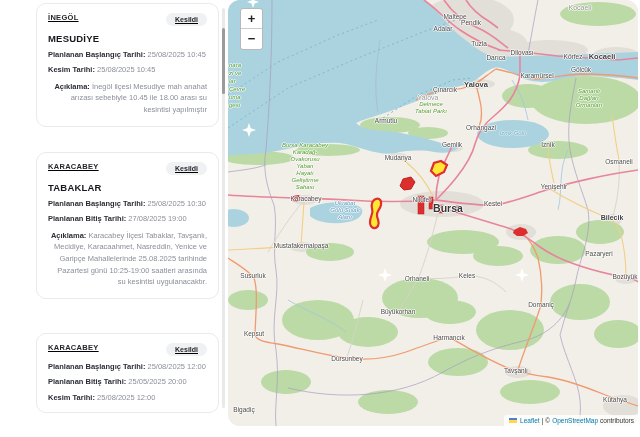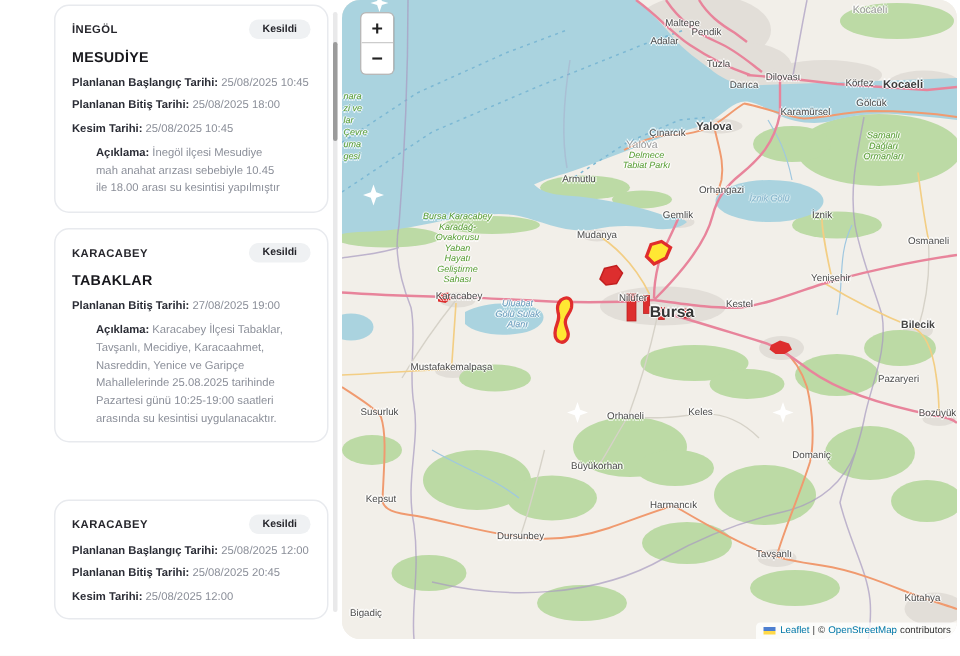--- a/index.html
+++ b/index.html
@@ -10,7 +10,7 @@
   .sidebar{position:absolute;left:0;top:0;width:228px;height:437px;background:#fff;}
   .card{position:absolute;left:36px;width:183px;box-sizing:border-box;background:#fff;
         border:1px solid #e8eaee;border-radius:10px;padding:9px 11px 10px;}
-  .card-head{display:flex;justify-content:space-between;align-items:center;}
+  .card-head{display:flex;justify-content:space-between;align-items:flex-start;text-decoration:underline;}
   .district{font-size:7.5px;font-weight:600;color:#26262c;letter-spacing:.3px;}
   .badge{background:#eff1f3;border-radius:9px;padding:3px 9px;font-size:7px;font-weight:700;color:#26262c;}
   .hood{margin:7px 0 1px;font-size:9.5px;font-weight:600;color:#17171c;letter-spacing:.2px;}

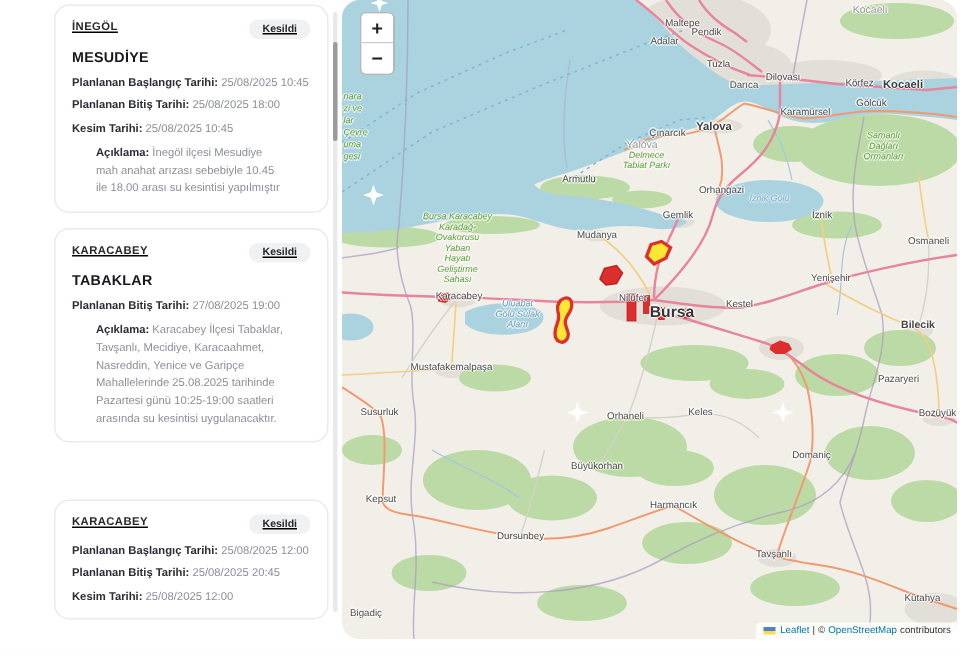--- a/index.html
+++ b/index.html
@@ -66,7 +66,6 @@
       </div>
       <h3 class="hood">MESUDİYE</h3>
       <p class="field"><strong>Planlanan Başlangıç Tarihi:</strong> <span>25/08/2025 10:45</span></p>
-      <p class="field"><strong>Planlanan Bitiş Tarihi:</strong> <span>25/08/2025 18:00</span></p>
       <p class="field"><strong>Kesim Tarihi:</strong> <span>25/08/2025 10:45</span></p>
       <p class="desc"><strong>Açıklama:</strong> <span>İnegöl ilçesi Mesudiye mah anahat arızası sebebiyle 10.45 ile 18.00 arası su kesintisi yapılmıştır</span></p>
     </article>

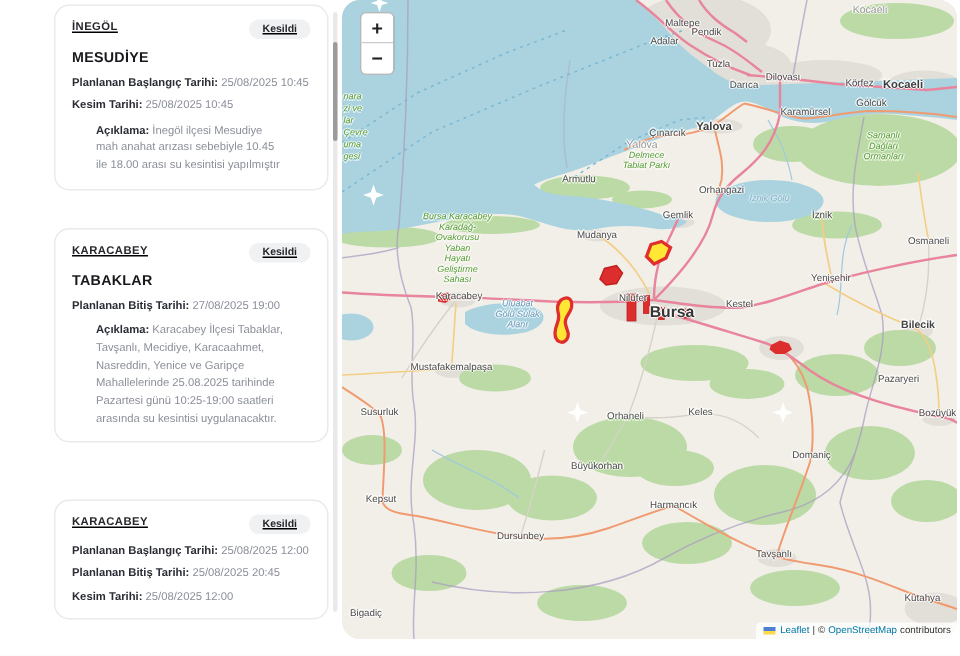--- a/index.html
+++ b/index.html
@@ -16,7 +16,7 @@
   .hood{margin:7px 0 1px;font-size:9.5px;font-weight:600;color:#17171c;letter-spacing:.2px;}
   .field{margin:6px 0 0;font-size:7.5px;color:#8b8f99;line-height:1.25;}
   .field strong{color:#2b2d36;font-weight:700;}
-  .desc{margin:6px 16px 0;font-size:7.5px;color:#8b8f99;line-height:1.55;}
+  .desc{margin:6px 0 0;font-size:7.5px;color:#8b8f99;line-height:1.55;text-align:right;}
   .desc strong{color:#2b2d36;font-weight:700;}
   .sb-track{position:absolute;left:222px;top:8px;width:3px;height:400px;background:#e9e9ea;border-radius:2px;}
   .sb-thumb{position:absolute;left:222px;top:28px;width:3px;height:66px;background:#9b9b9b;border-radius:2px;}

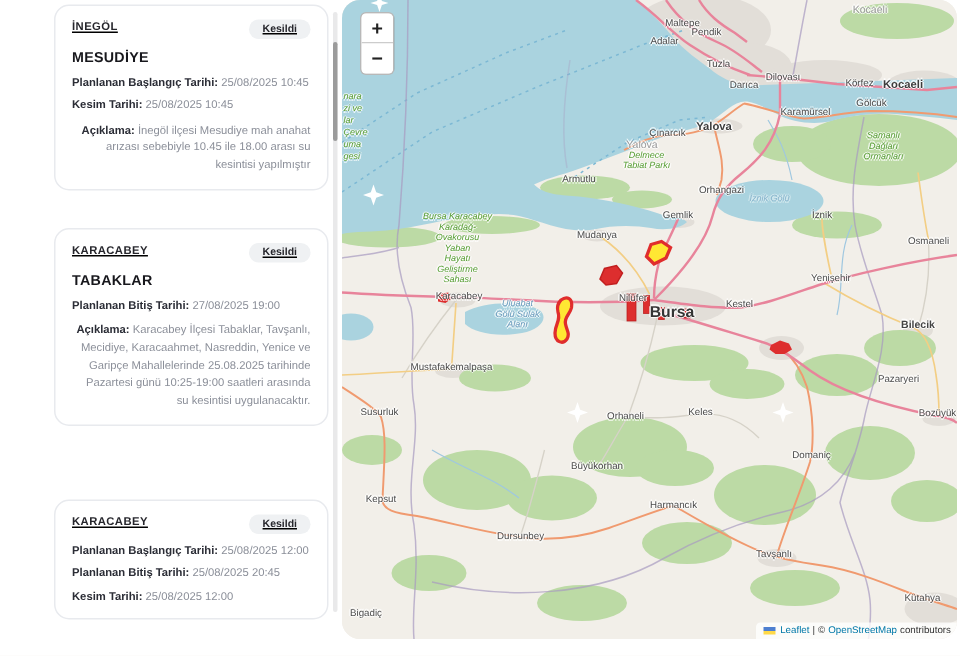--- a/index.html
+++ b/index.html
@@ -76,6 +76,7 @@
         <span class="badge">Kesildi</span>
       </div>
       <h3 class="hood">TABAKLAR</h3>
+      <p class="field"><strong>Planlanan Başlangıç Tarihi:</strong> <span>25/08/2025 10:30</span></p>
       <p class="field"><strong>Planlanan Bitiş Tarihi:</strong> <span>27/08/2025 19:00</span></p>
       <p class="desc"><strong>Açıklama:</strong> <span>Karacabey İlçesi Tabaklar, Tavşanlı, Mecidiye, Karacaahmet, Nasreddin, Yenice ve Garipçe Mahallelerinde 25.08.2025 tarihinde Pazartesi günü 10:25-19:00 saatleri arasında su kesintisi uygulanacaktır.</span></p>
     </article>

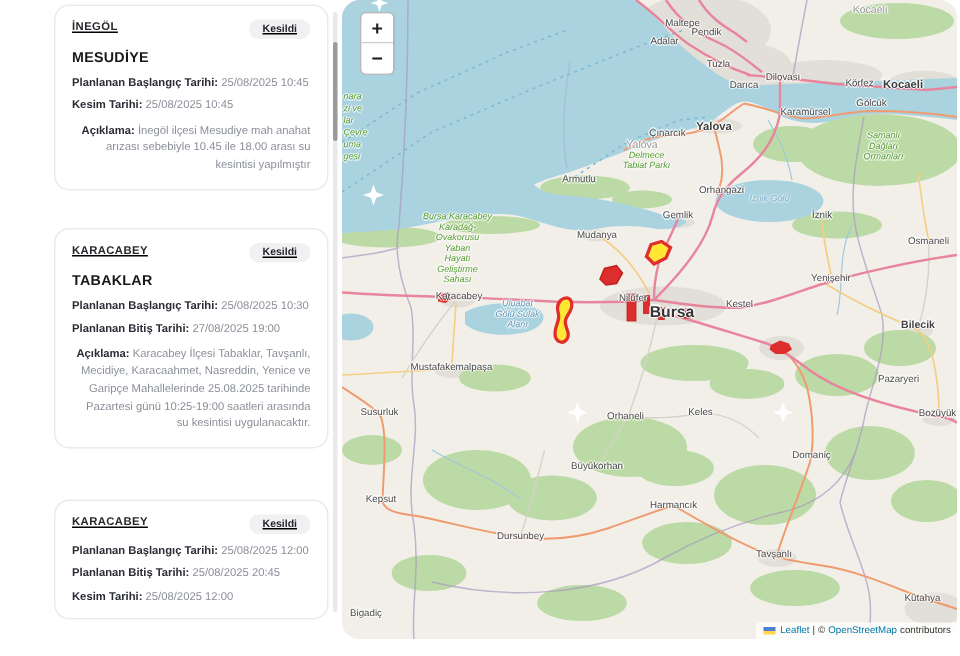--- a/index.html
+++ b/index.html
@@ -87,7 +87,7 @@
         <span class="badge">Kesildi</span>
       </div>
       <p class="field"><strong>Planlanan Başlangıç Tarihi:</strong> <span>25/08/2025 12:00</span></p>
-      <p class="field"><strong>Planlanan Bitiş Tarihi:</strong> <span>25/08/2025 20:45</span></p>
+      <p class="field"><strong>Planlanan Bitiş Tarihi:</strong> <span>25/05/2025 20:00</span></p>
       <p class="field"><strong>Kesim Tarihi:</strong> <span>25/08/2025 12:00</span></p>
     </article>
 

